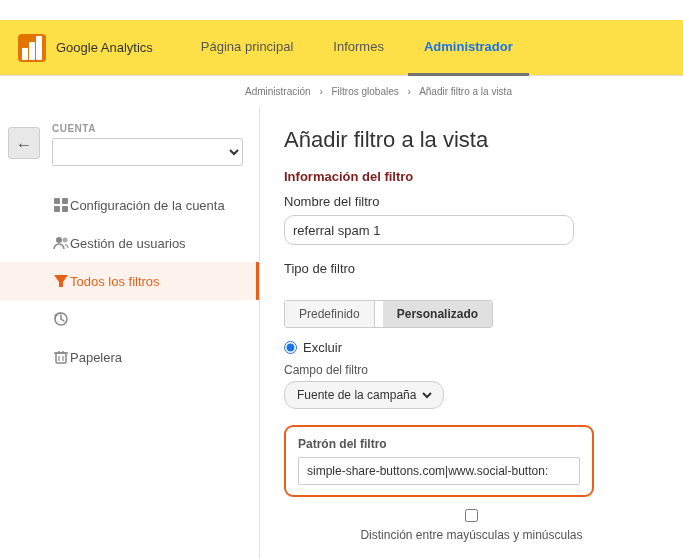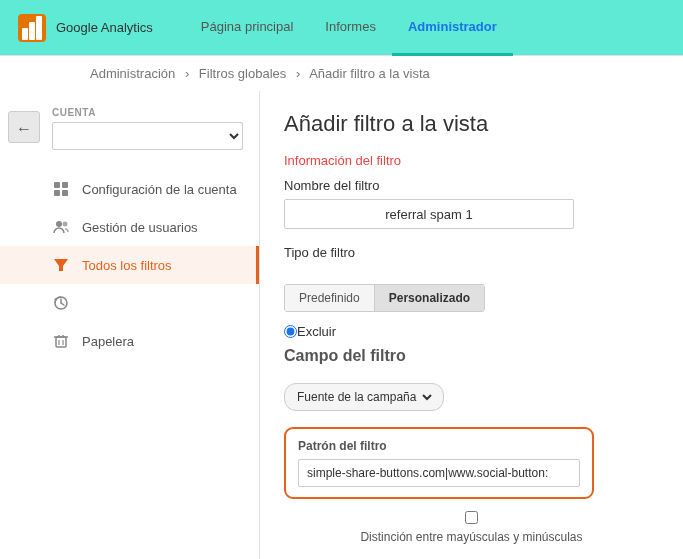--- a/index.html
+++ b/index.html
@@ -12,7 +12,8 @@
       padding: 0 16px;
       height: 56px;
       border-bottom: 1px solid #e0e0e0;
-      background: #5eead4;
+      background: #fde047;
+      margin-top: 20px;
     }
     .logo-area {
       display: flex;

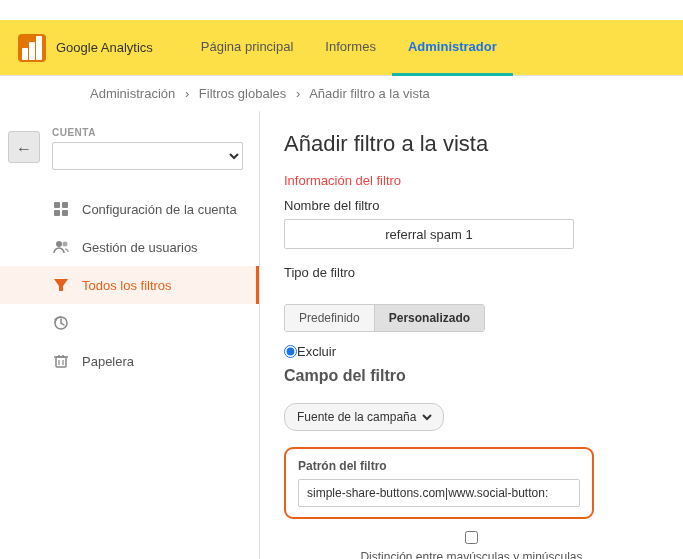--- a/index.html
+++ b/index.html
@@ -28,7 +28,7 @@
     .nav {
       display: flex;
       align-items: center;
-      gap: 0;
+      gap: 8px;
       flex: 1;
     }
     .nav-item {

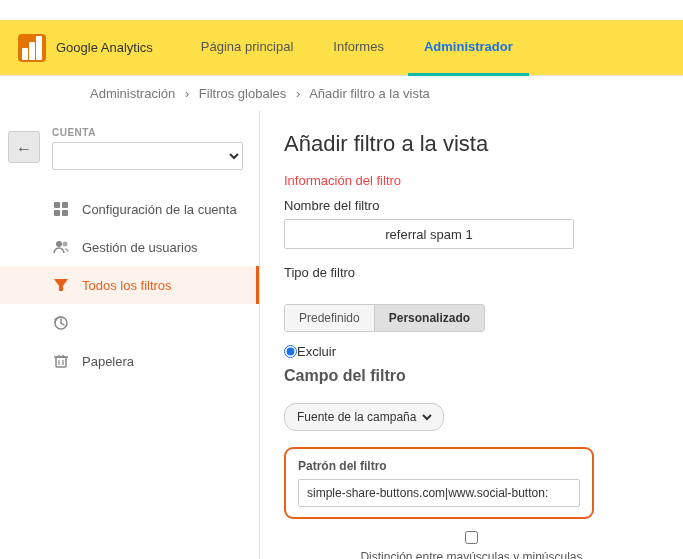--- a/index.html
+++ b/index.html
@@ -44,7 +44,7 @@
     }
     .nav-item.active {
       color: #1a73e8;
-      border-bottom: 3px solid #14b8a6;
+      border-bottom: 3px solid #737373;
       font-weight: bold;
     }
 

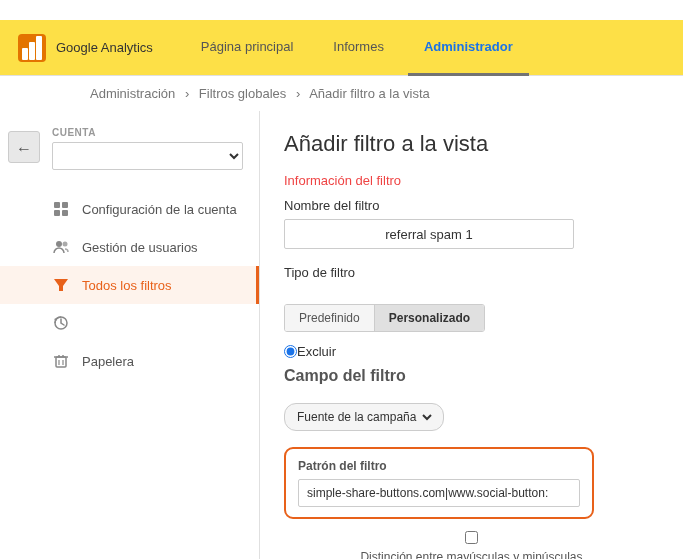--- a/index.html
+++ b/index.html
@@ -51,8 +51,9 @@
     
     .breadcrumb {
       padding: 10px 16px 10px 90px;
-      font-size: 13px;
+      font-size: 10px;
       color: #777;
+      text-align: center;
     }
     .breadcrumb a { color: #777; text-decoration: none; }
     .breadcrumb-sep { margin: 0 6px; }

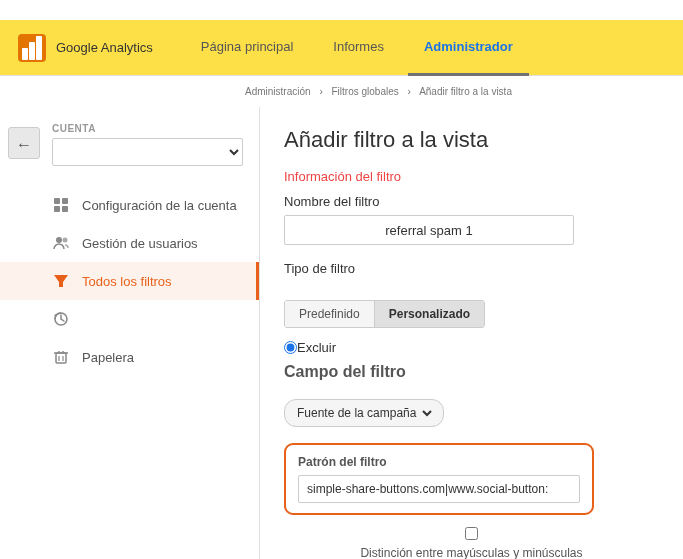--- a/index.html
+++ b/index.html
@@ -151,8 +151,8 @@
 
     .section-label {
       font-size: 13px;
-      font-weight: normal;
-      color: #ef4444;
+      font-weight: bold;
+      color: #7f1d1d;
       margin-bottom: 10px;
     }
 

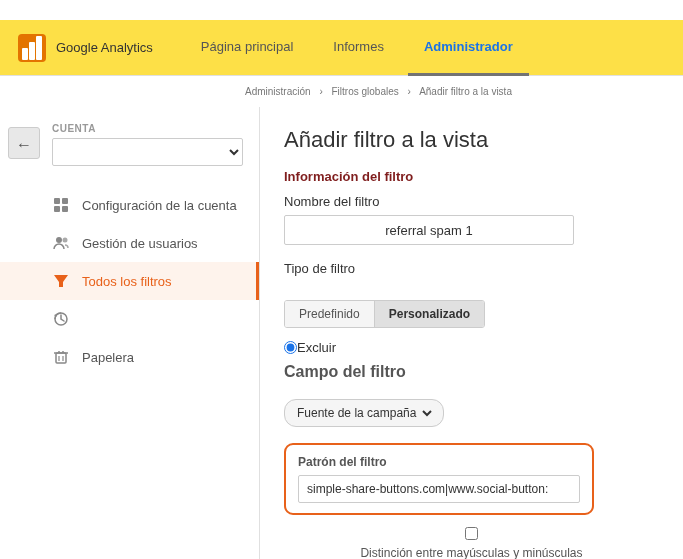--- a/index.html
+++ b/index.html
@@ -117,7 +117,6 @@
     .sidebar-item {
       display: flex;
       align-items: center;
-      gap: 12px;
       padding: 10px 16px 10px 52px;
       cursor: pointer;
       font-size: 13px;

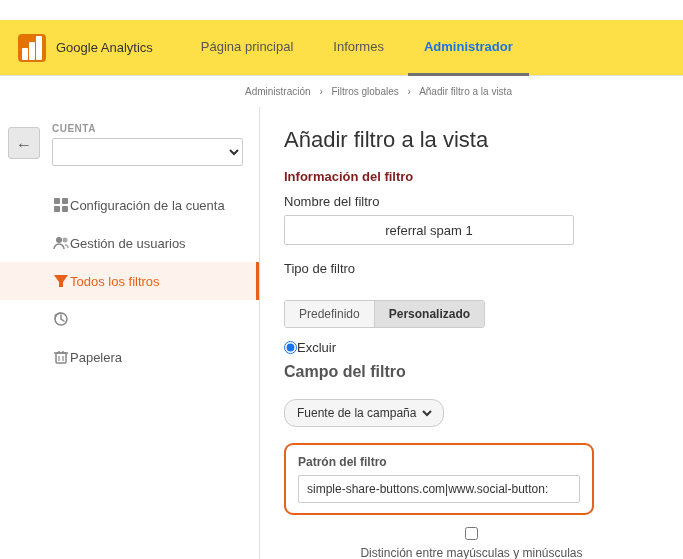--- a/index.html
+++ b/index.html
@@ -166,12 +166,11 @@
       max-width: 290px;
       height: 30px;
       border: 1px solid #ccc;
-      border-radius: 2px;
+      border-radius: 10px;
       padding: 4px 8px;
       font-size: 13px;
       color: #333;
       outline: none;
-      text-align: center;
     }
 
     .filter-type-section {

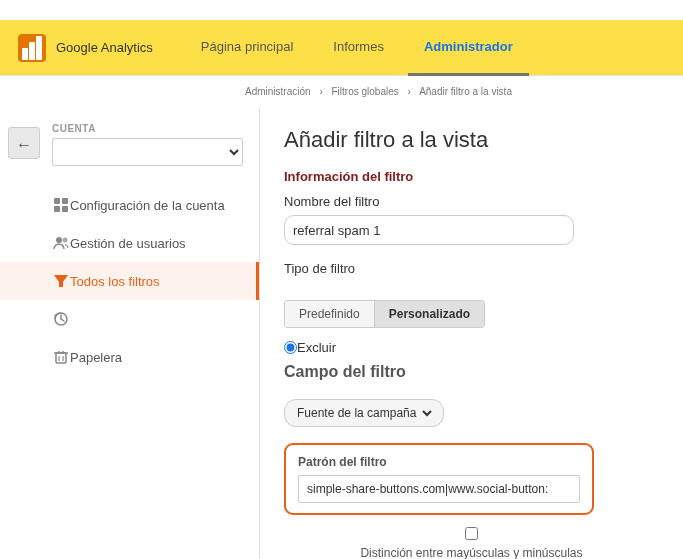--- a/index.html
+++ b/index.html
@@ -200,7 +200,7 @@
       border: none;
       border-right: 1px solid #ccc;
     }
-    .tab-btn:last-child { border-right: none; }
+    .tab-btn:last-child { border-right: none; margin-left: 8px; }
     .tab-btn.active {
       background: #e0e0e0;
       color: #333;

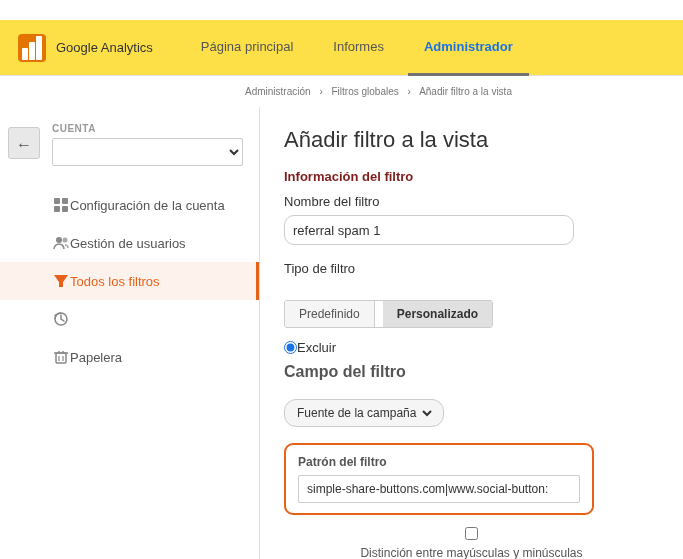--- a/index.html
+++ b/index.html
@@ -210,6 +210,7 @@
     .radio-row {
       display: flex;
       align-items: center;
+      gap: 6px;
       margin: 12px 0 8px 0;
       font-size: 13px;
     }

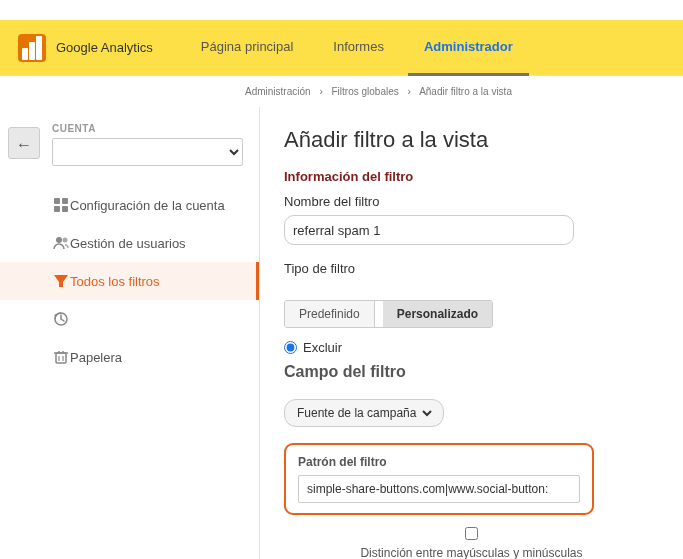--- a/index.html
+++ b/index.html
@@ -219,10 +219,10 @@
     }
 
     .campo-label {
-      font-size: 16px;
-      color: #555;
-      margin-bottom: 18px;
-      font-weight: bold;
+      font-size: 12px;
+      color: #555;
+      margin-bottom: 4px;
+      font-weight: normal;
     }
 
     .select-dropdown {

